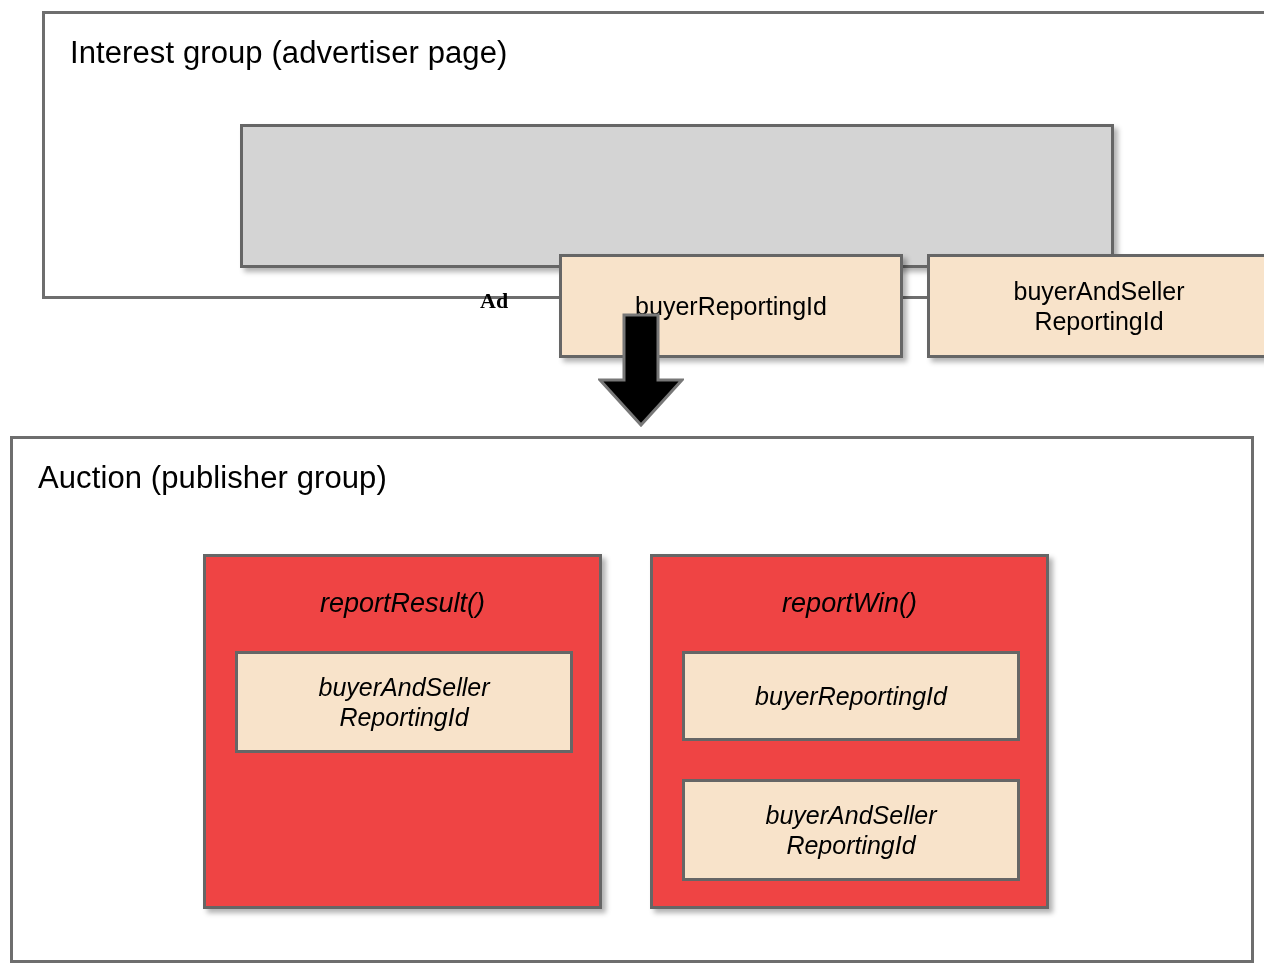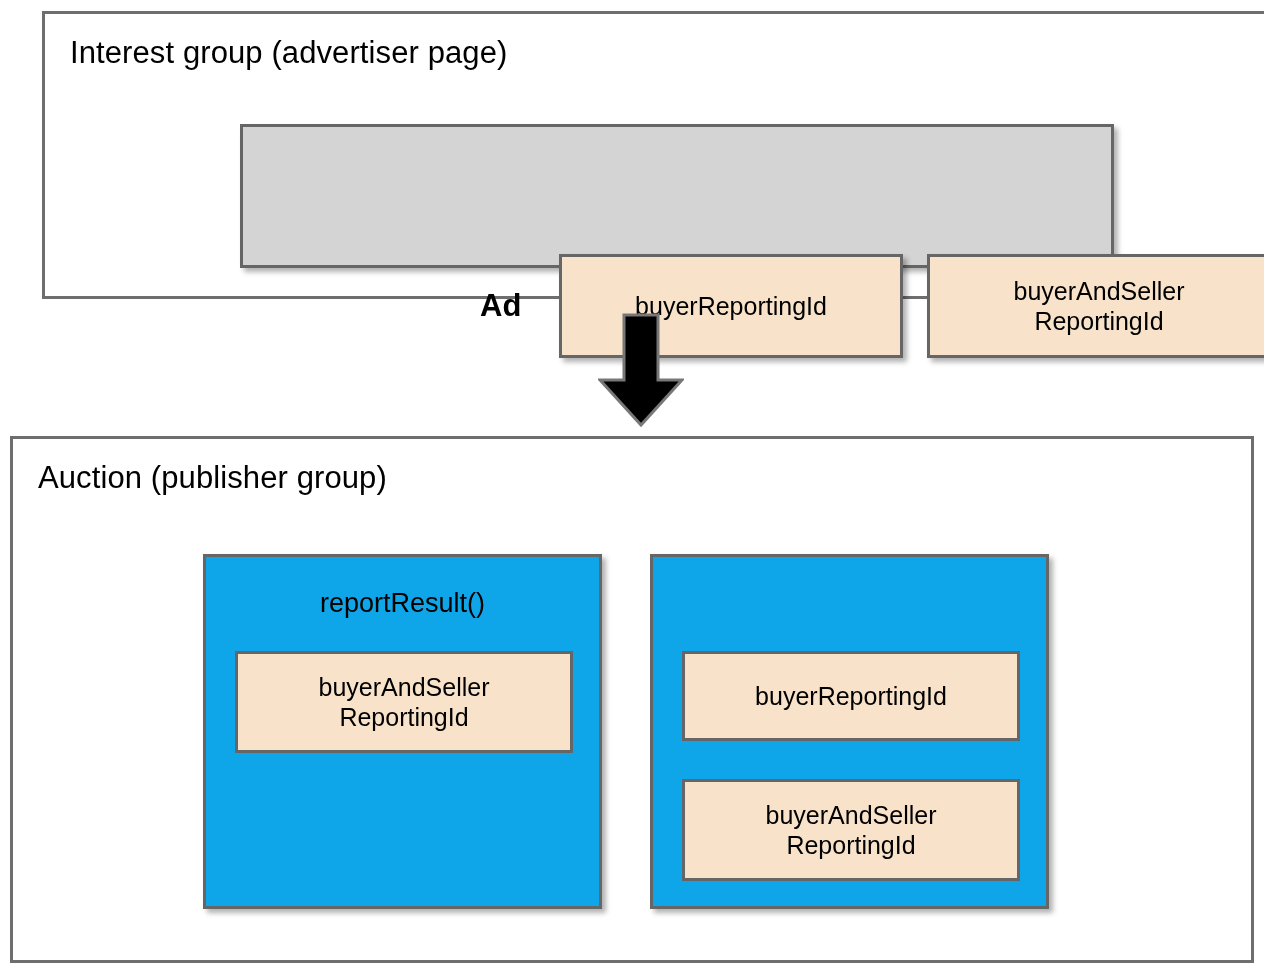--- a/index.html
+++ b/index.html
@@ -82,9 +82,10 @@
     position: absolute;
     left: 237px;
     top: 163px;
-    font-size: 31px;
+    font-size: 22px;
     font-weight: bold;
     line-height: 1;
+    font-family: Liberation Serif, serif;
   }
   #ad-buyer-reporting-id {
     left: 316px;

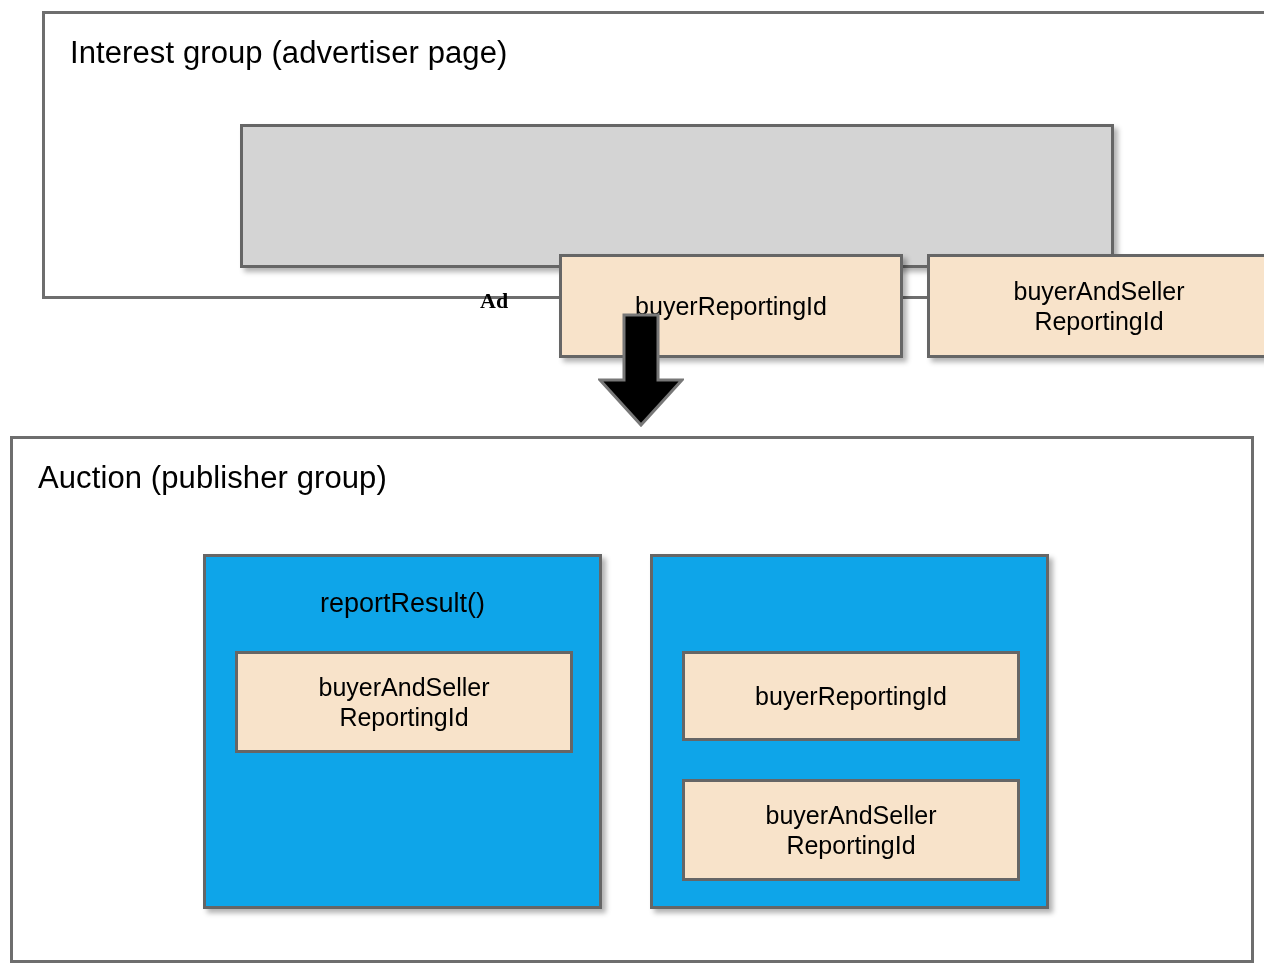--- a/index.html
+++ b/index.html
@@ -63,7 +63,7 @@
   }
   .grey  { background: #d4d4d4; }
   .peach { background: #f8e3ca; }
-  .green { background: #0ea5e9; }
+  .green { background: #ef4444; font-style: italic; }
 
   .node-text {
     font-size: 25px;

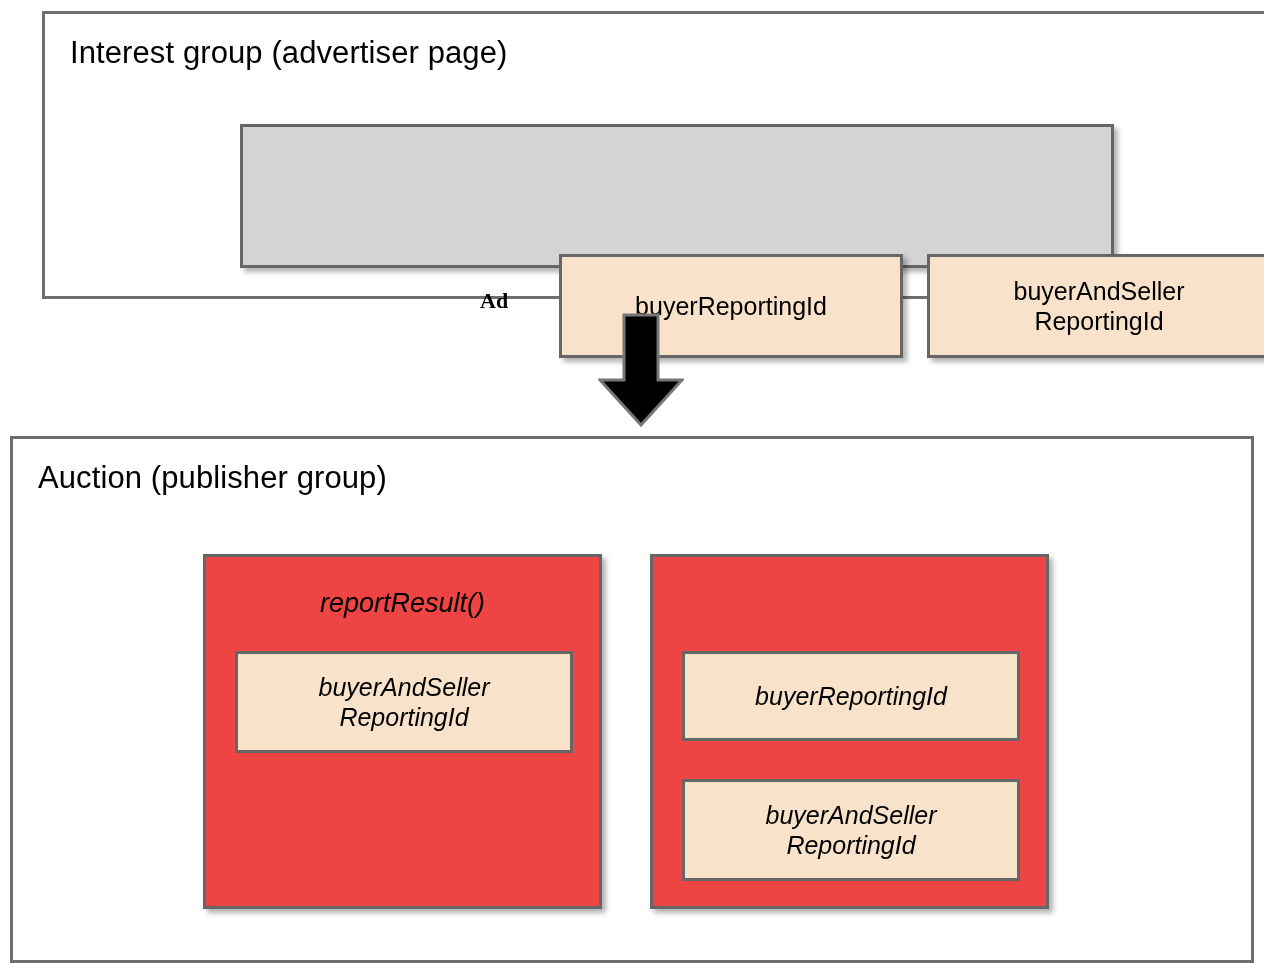--- a/index.html
+++ b/index.html
@@ -198,6 +198,7 @@
 </div>
 
 <div class="node green" id="report-win-box">
+  <div class="green-title">reportWin()</div>
 
   <div class="node peach nested flat" id="rw-buyer-reporting-id">
     <span class="node-text">buyerReportingId</span>

